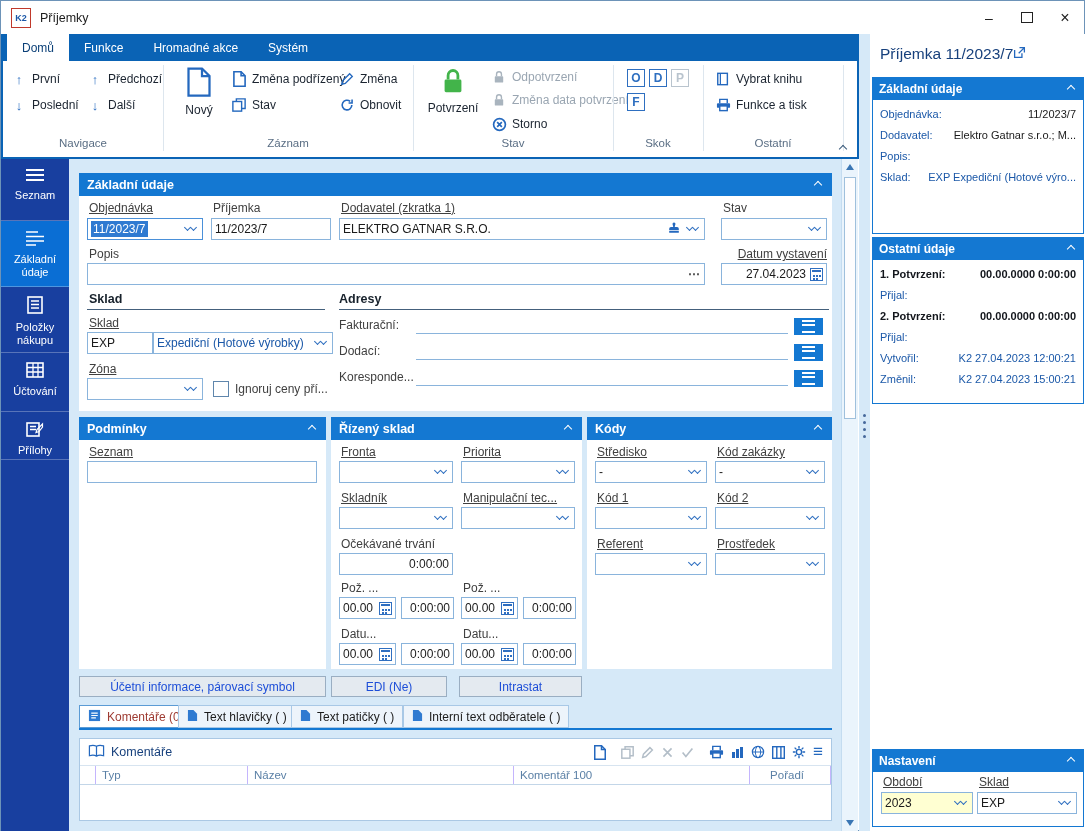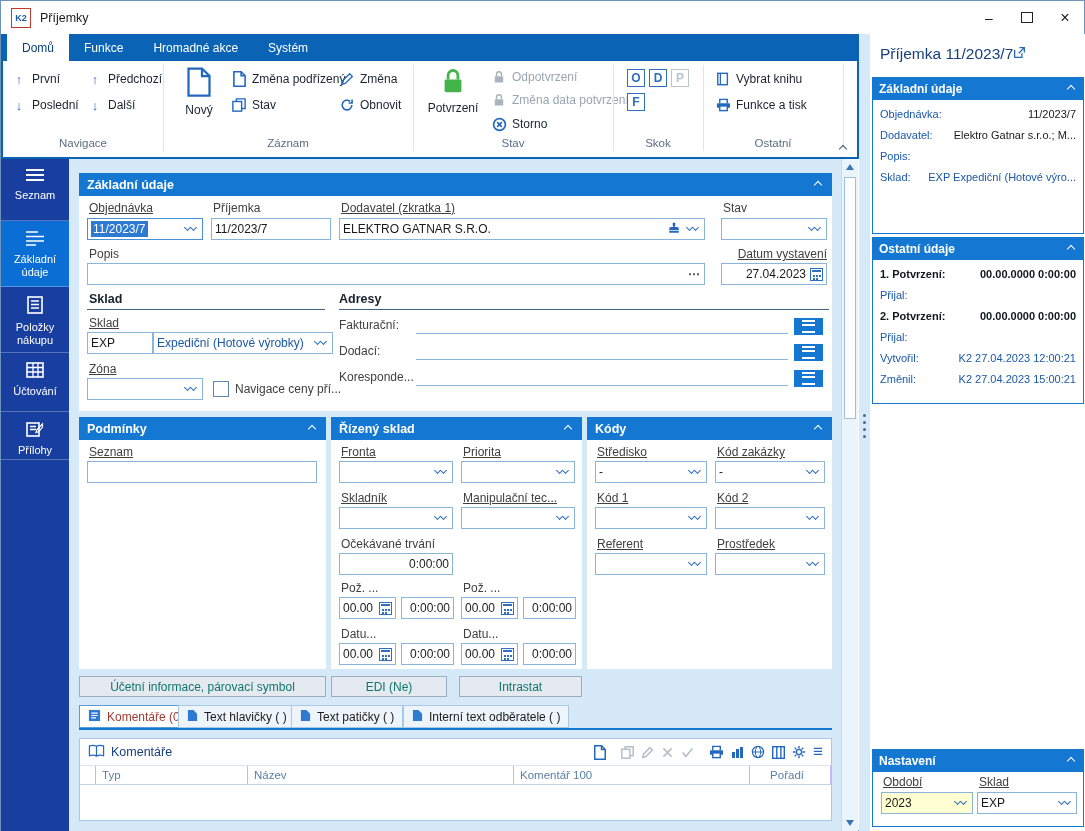--- a/index.html
+++ b/index.html
@@ -375,7 +375,7 @@
     <span class="dd"></span>
   </div>
   <div class="cb" style="left:212px;top:380px"></div>
-  <span class="lbl" style="left:234px;top:381px">Navigace ceny pří...</span>
+  <span class="lbl" style="left:234px;top:381px">Ignoruj ceny pří...</span>
 
   <span class="lbl" style="left:338px;top:317px">Fakturační:</span>
   <div class="addrline" style="left:415px;top:332px;width:372px"></div>

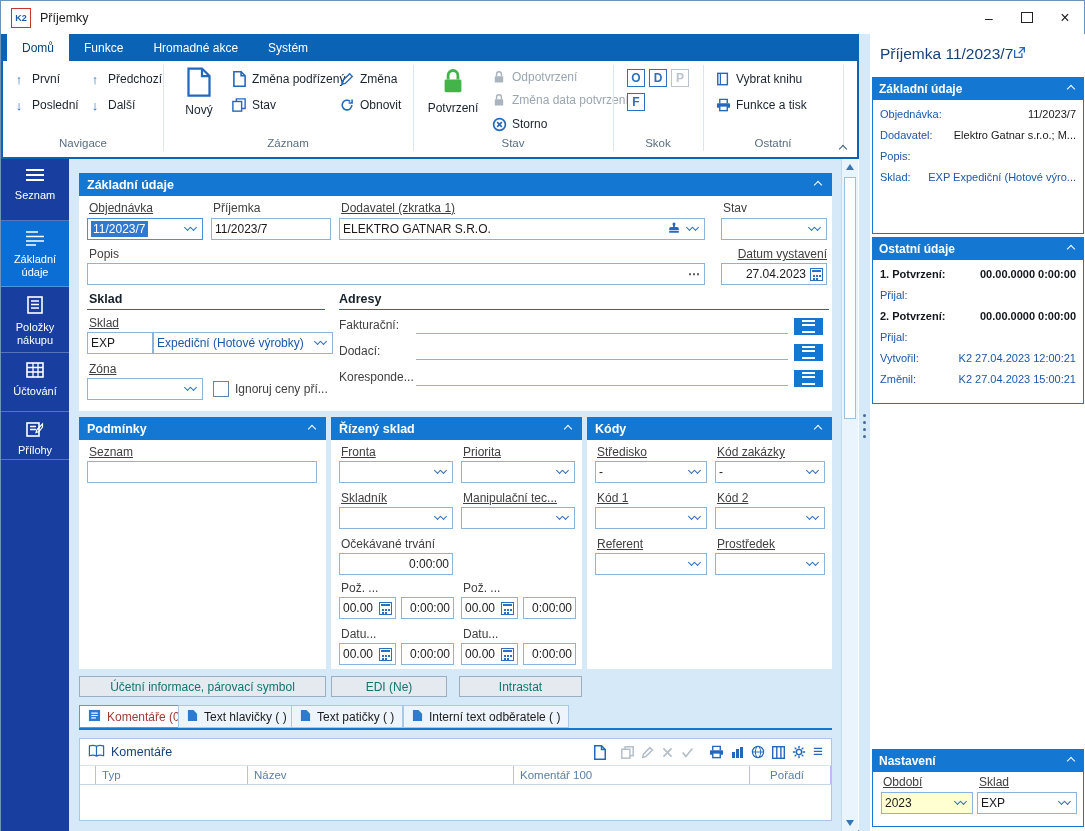--- a/index.html
+++ b/index.html
@@ -59,7 +59,7 @@
   .burg{width:13px;height:9px;border-top:2px solid #fff;border-bottom:2px solid #fff;position:relative}
   .burg::before{content:"";position:absolute;left:0;right:0;top:1.5px;height:2px;background:#fff}
   .cb{position:absolute;width:16px;height:16px;background:#fff;border:1px solid #5f86ac;box-sizing:border-box;cursor:pointer}
-  .gbtn{position:absolute;height:21px;background:#e4eaf0;border:1px solid #9aaec2;display:flex;align-items:center;justify-content:center;font-size:12px;color:#0f766e;box-sizing:border-box;cursor:pointer}
+  .gbtn{position:absolute;height:21px;background:#e4eaf0;border:1px solid #9aaec2;display:flex;align-items:center;justify-content:center;font-size:12px;color:#1d4ed8;box-sizing:border-box;cursor:pointer}
   .btab{position:absolute;height:23px;display:flex;align-items:center;gap:6px;padding:0 8px;font-size:12px;background:#edf4fb;border:1px solid #a8c8e6;color:#1c1c1c;box-sizing:border-box;cursor:pointer;white-space:nowrap}
   .btab.active{background:#fff;border-color:#5b9bd5;color:#9e3b32}
   .tabline{position:absolute;background:#1478d2}

